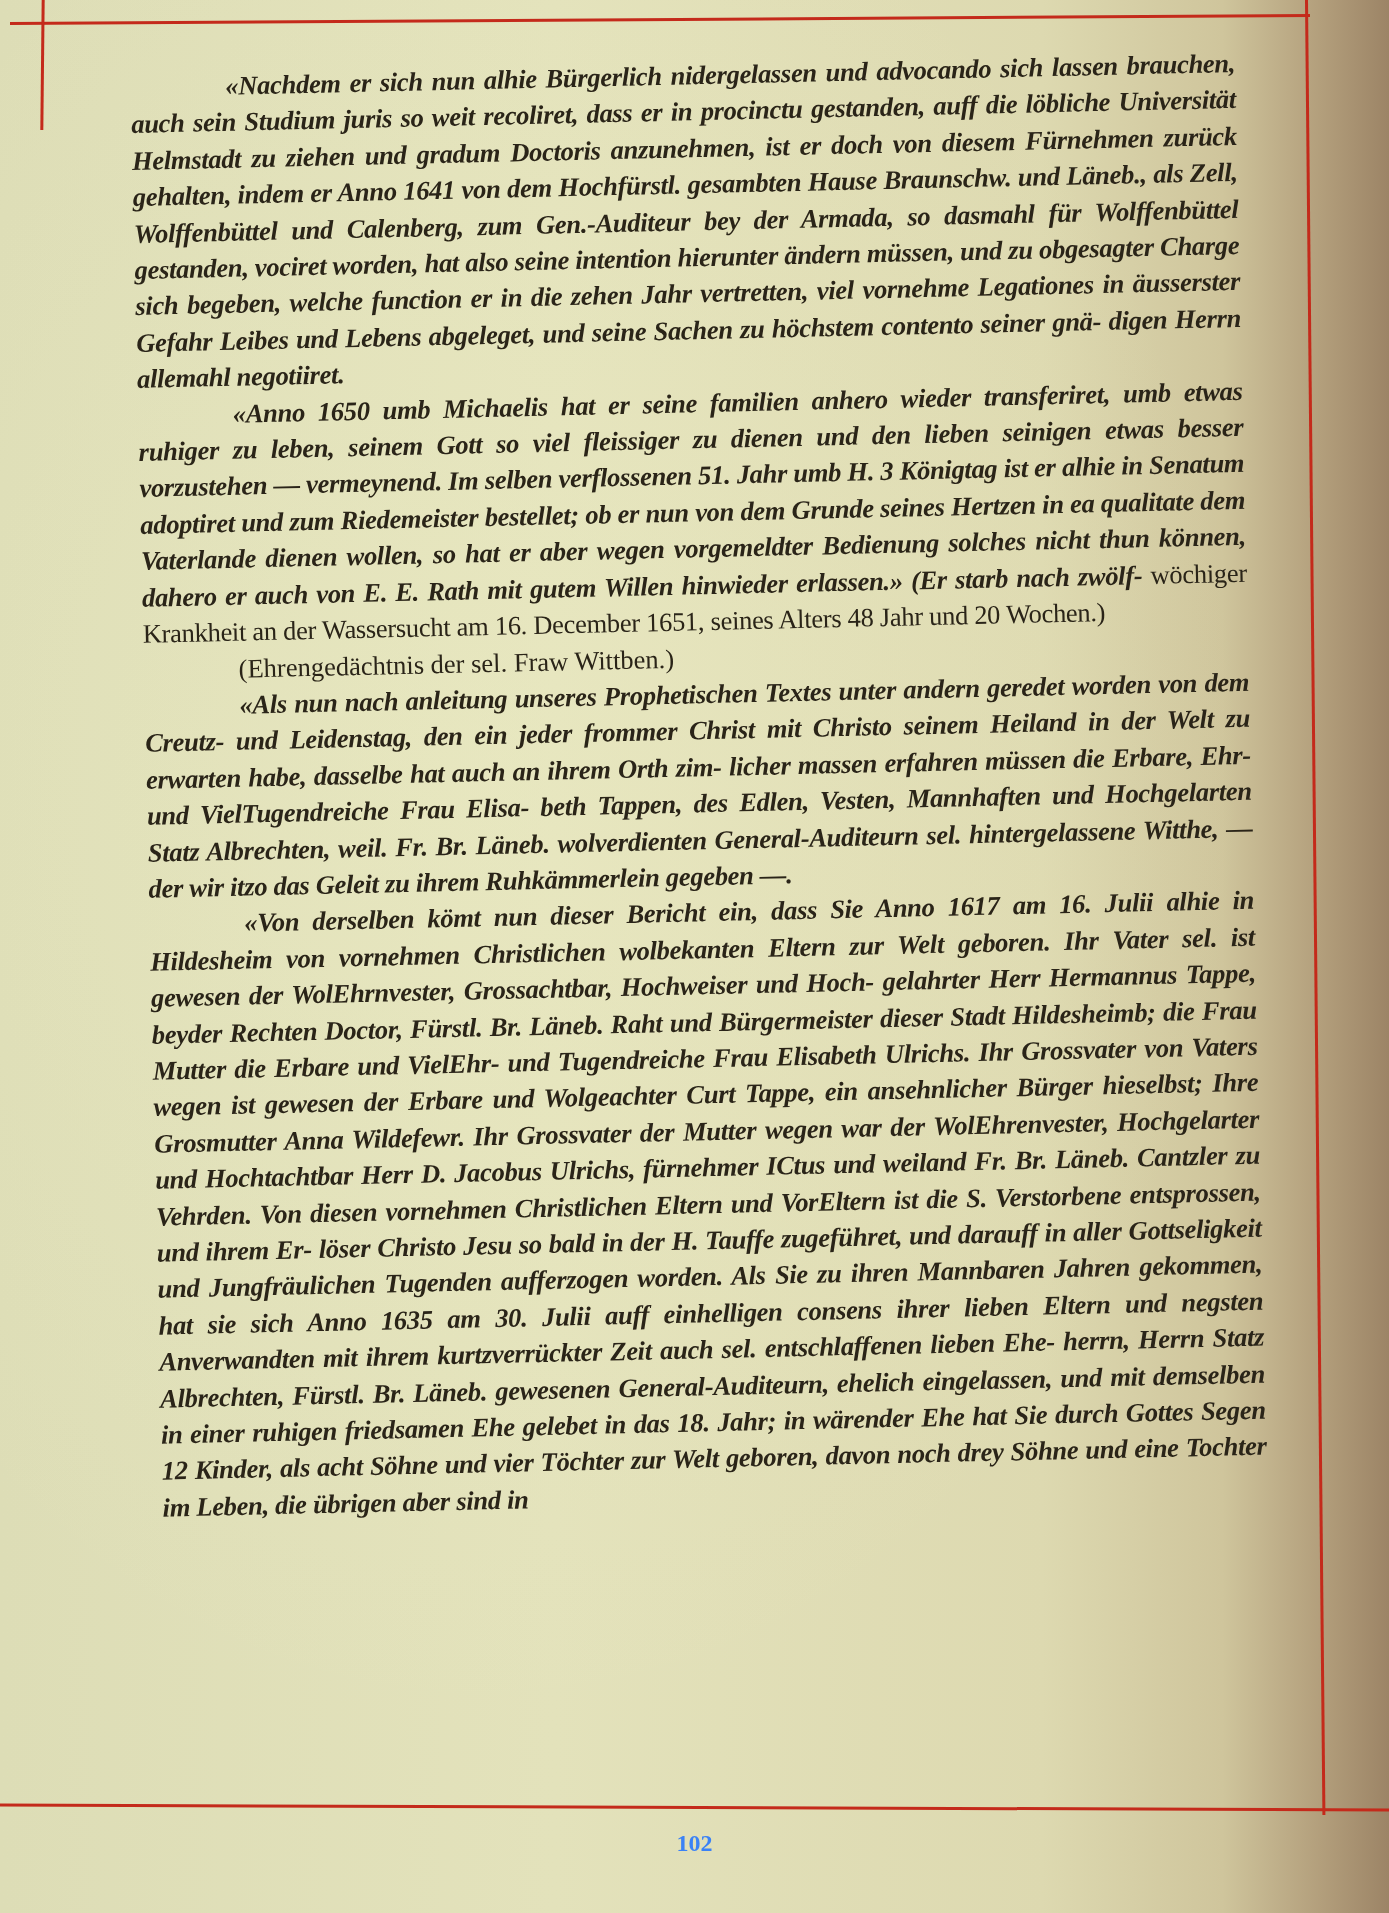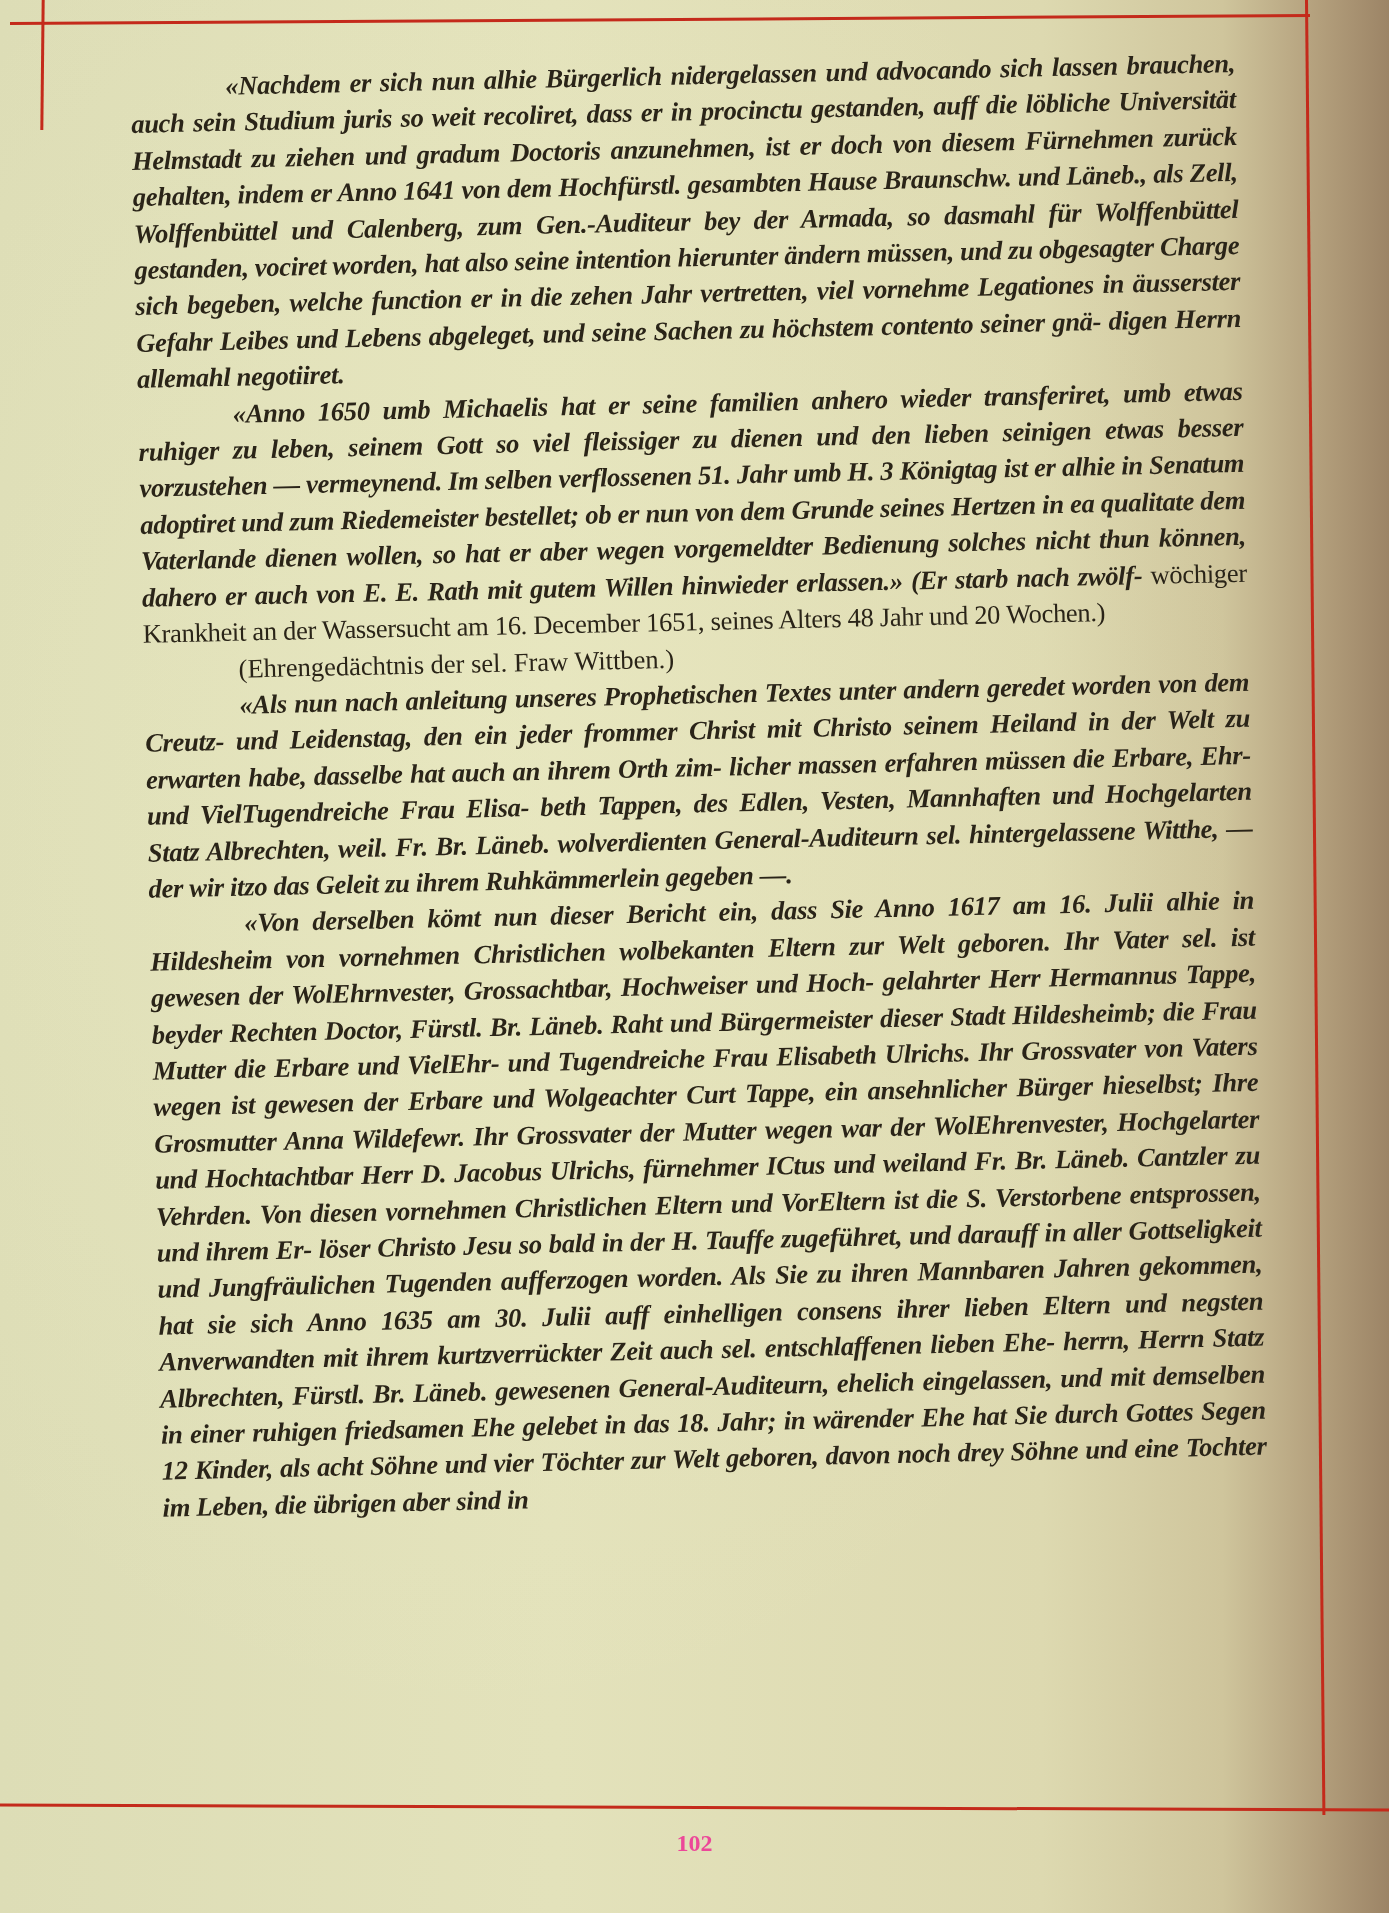--- a/index.html
+++ b/index.html
@@ -31,7 +31,7 @@
     .rm { font-style: normal; font-weight: normal; }
     .page-number {
       position: absolute; left: 0; width: 1389px; top: 1830px; text-align: center;
-      font-weight: bold; font-size: 24px; color: #ec4899;
+      font-weight: bold; font-size: 24px; color: #3b82f6;
       font-family: "Liberation Serif", serif;
     }
   </style>

